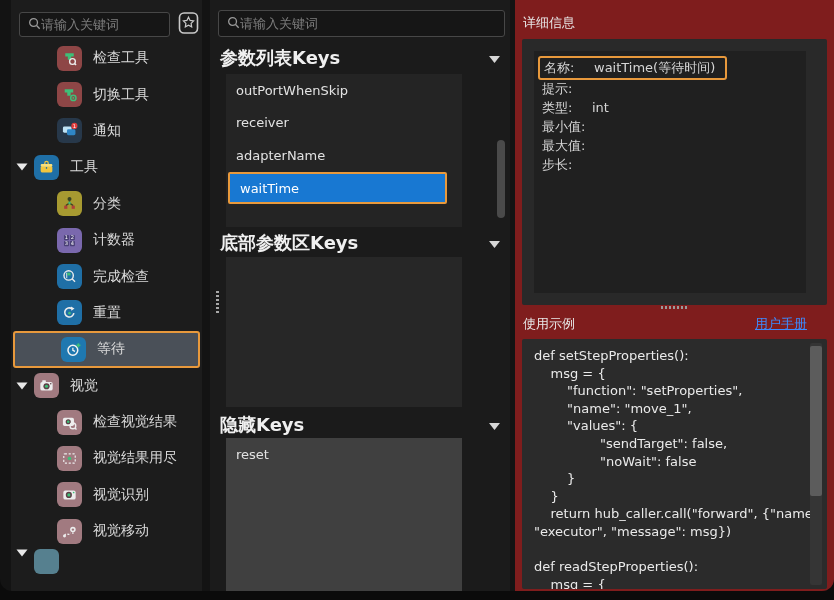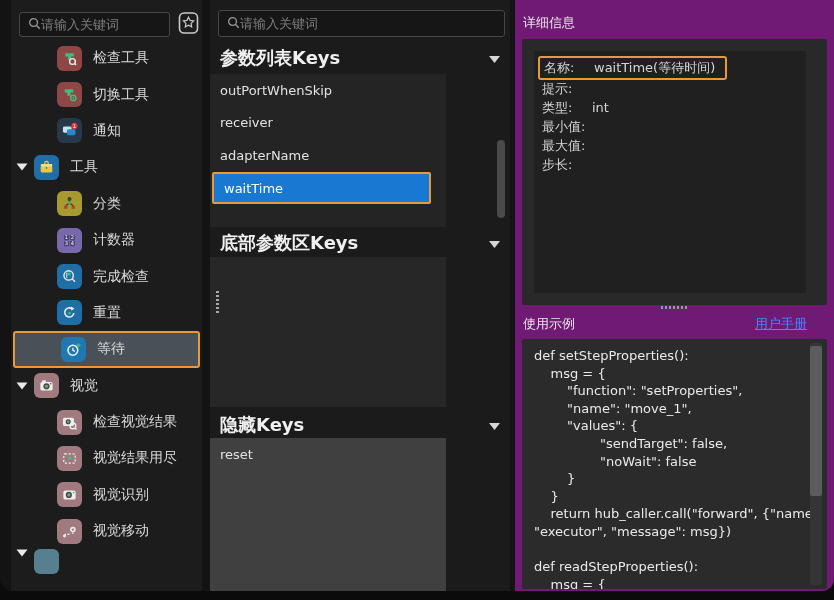--- a/index.html
+++ b/index.html
@@ -11,7 +11,7 @@
   
   .panel-left  { position:absolute; left:11px;  top:0; width:191px; height:591px; background:#1C1C1C; }
   .panel-mid   { position:absolute; left:210px; top:0; width:300px; height:591px; background:#1B1B1B; }
-  .panel-right { position:absolute; left:515px; top:0; width:319px; height:591px; background:#701a75; }
+  .panel-right { position:absolute; left:515px; top:0; width:319px; height:591px; background:#7f1d1d; }
 
   
   .searchbox { display:flex; align-items:center; padding:0 8px;

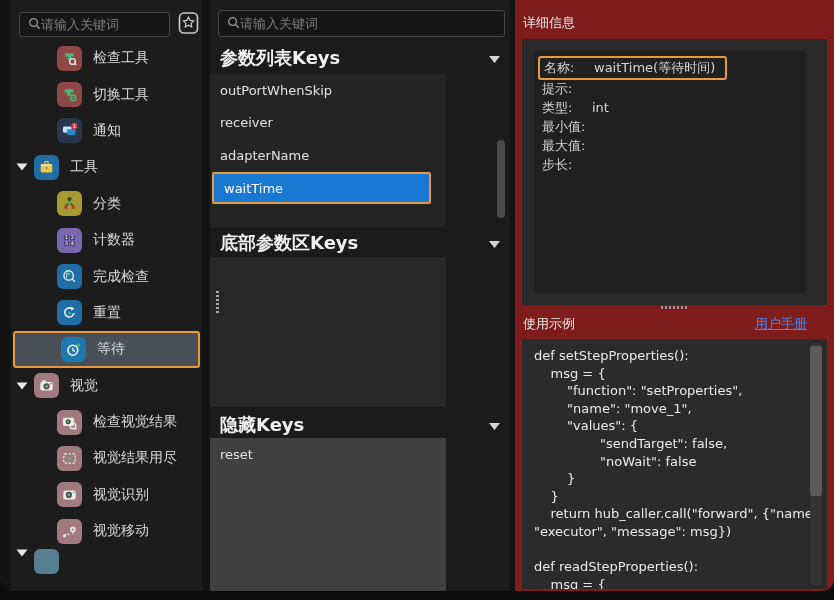--- a/index.html
+++ b/index.html
@@ -40,7 +40,7 @@
   .sec-head { position:absolute; left:0; width:300px; height:28px; display:flex;
     align-items:center; justify-content:space-between; padding:0 10px; }
   .sec-title { font-size:18px; font-weight:bold; color:#F0F0F0; }
-  .sec-list { position:absolute; left:0; width:236px; }
+  .sec-list { position:absolute; left:16px; width:236px; }
   .param-item { height:32.6px; display:flex; align-items:center; padding-left:10px;
     font-size:13px; color:#E2E2E2; }
   .param-item.psel { background:#1878D2; border:2px solid #E8993C; border-radius:2px;

